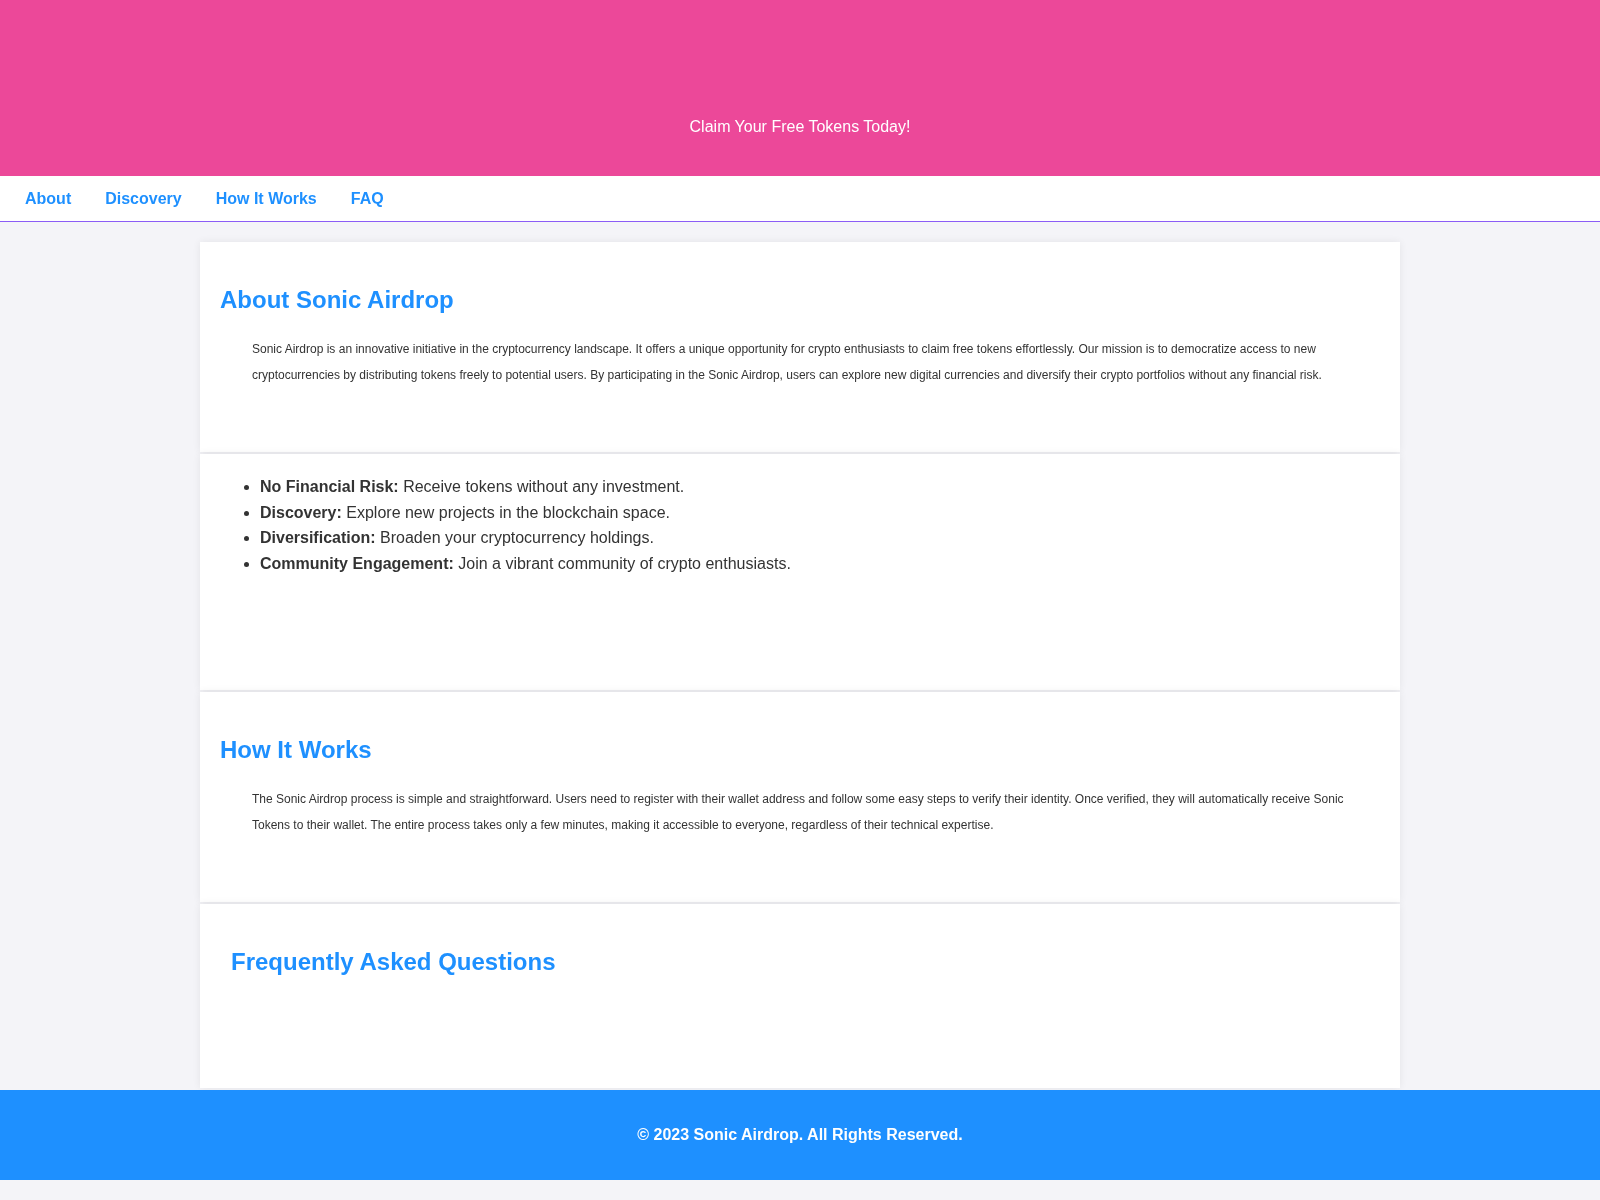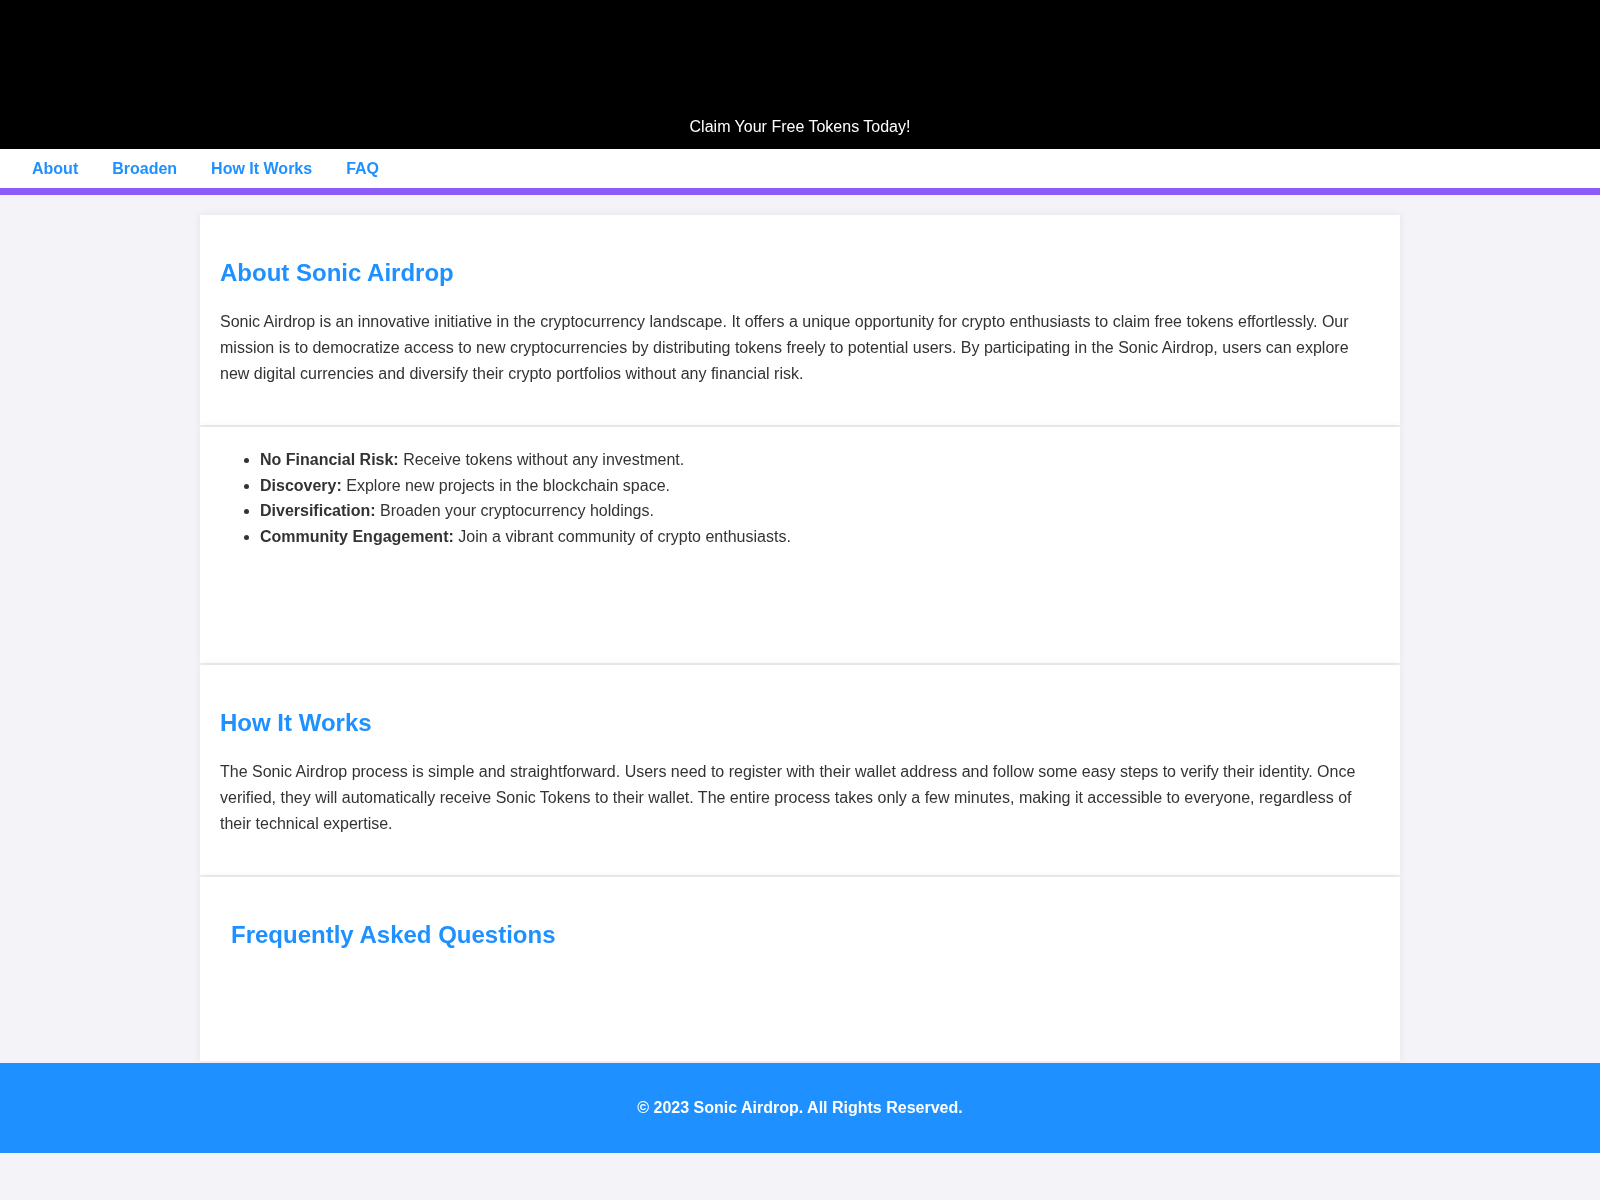--- a/index.html
+++ b/index.html
@@ -11,8 +11,8 @@
       color: #333333;
     }
     .hero {
-      background: #000000;
-      height: 149px;
+      background: #ec4899;
+      height: 176px;
       position: relative;
       color: #ffffff;
       text-align: center;

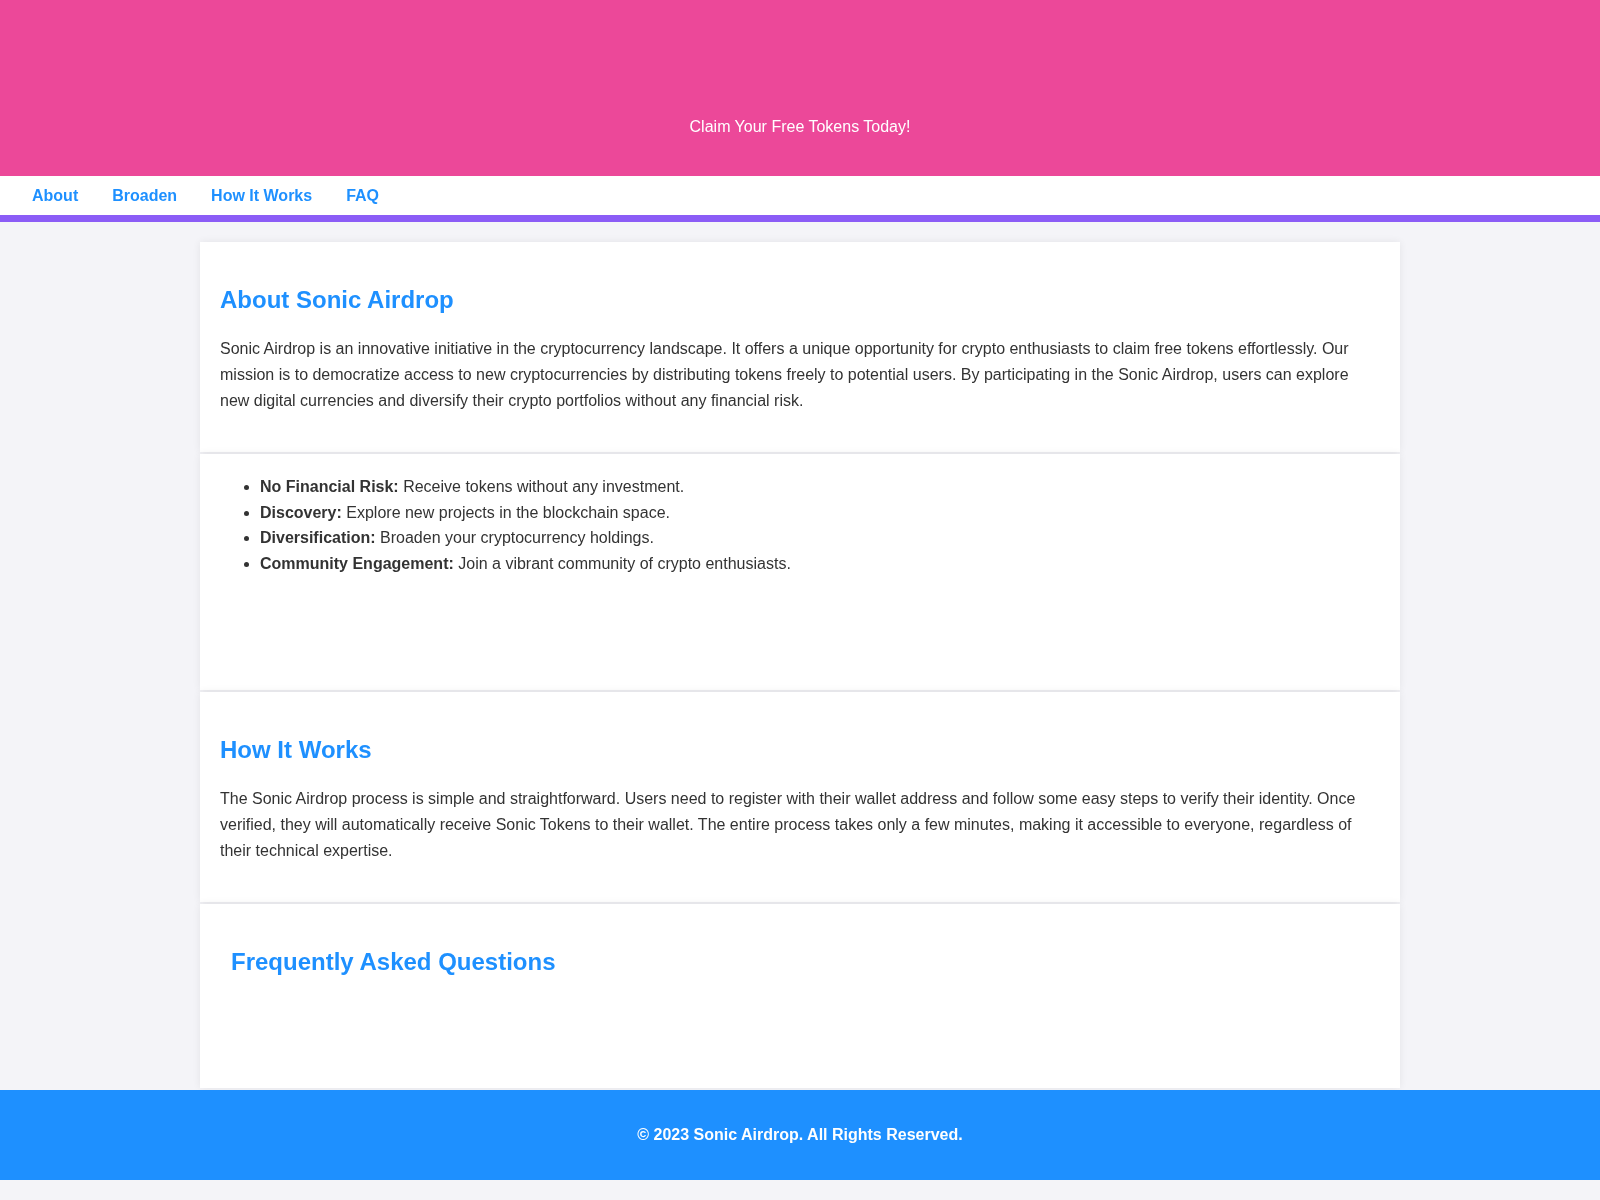--- a/index.html
+++ b/index.html
@@ -27,10 +27,10 @@
     .nav {
       background: #ffffff;
       height: 46px;
-      border-bottom: 7px solid #8b5cf6;
+      border-bottom: 1px solid #8b5cf6;
       display: flex;
       align-items: center;
-      padding-left: 32px;
+      padding-left: 25px;
     }
     .nav a {
       color: #1e90ff;

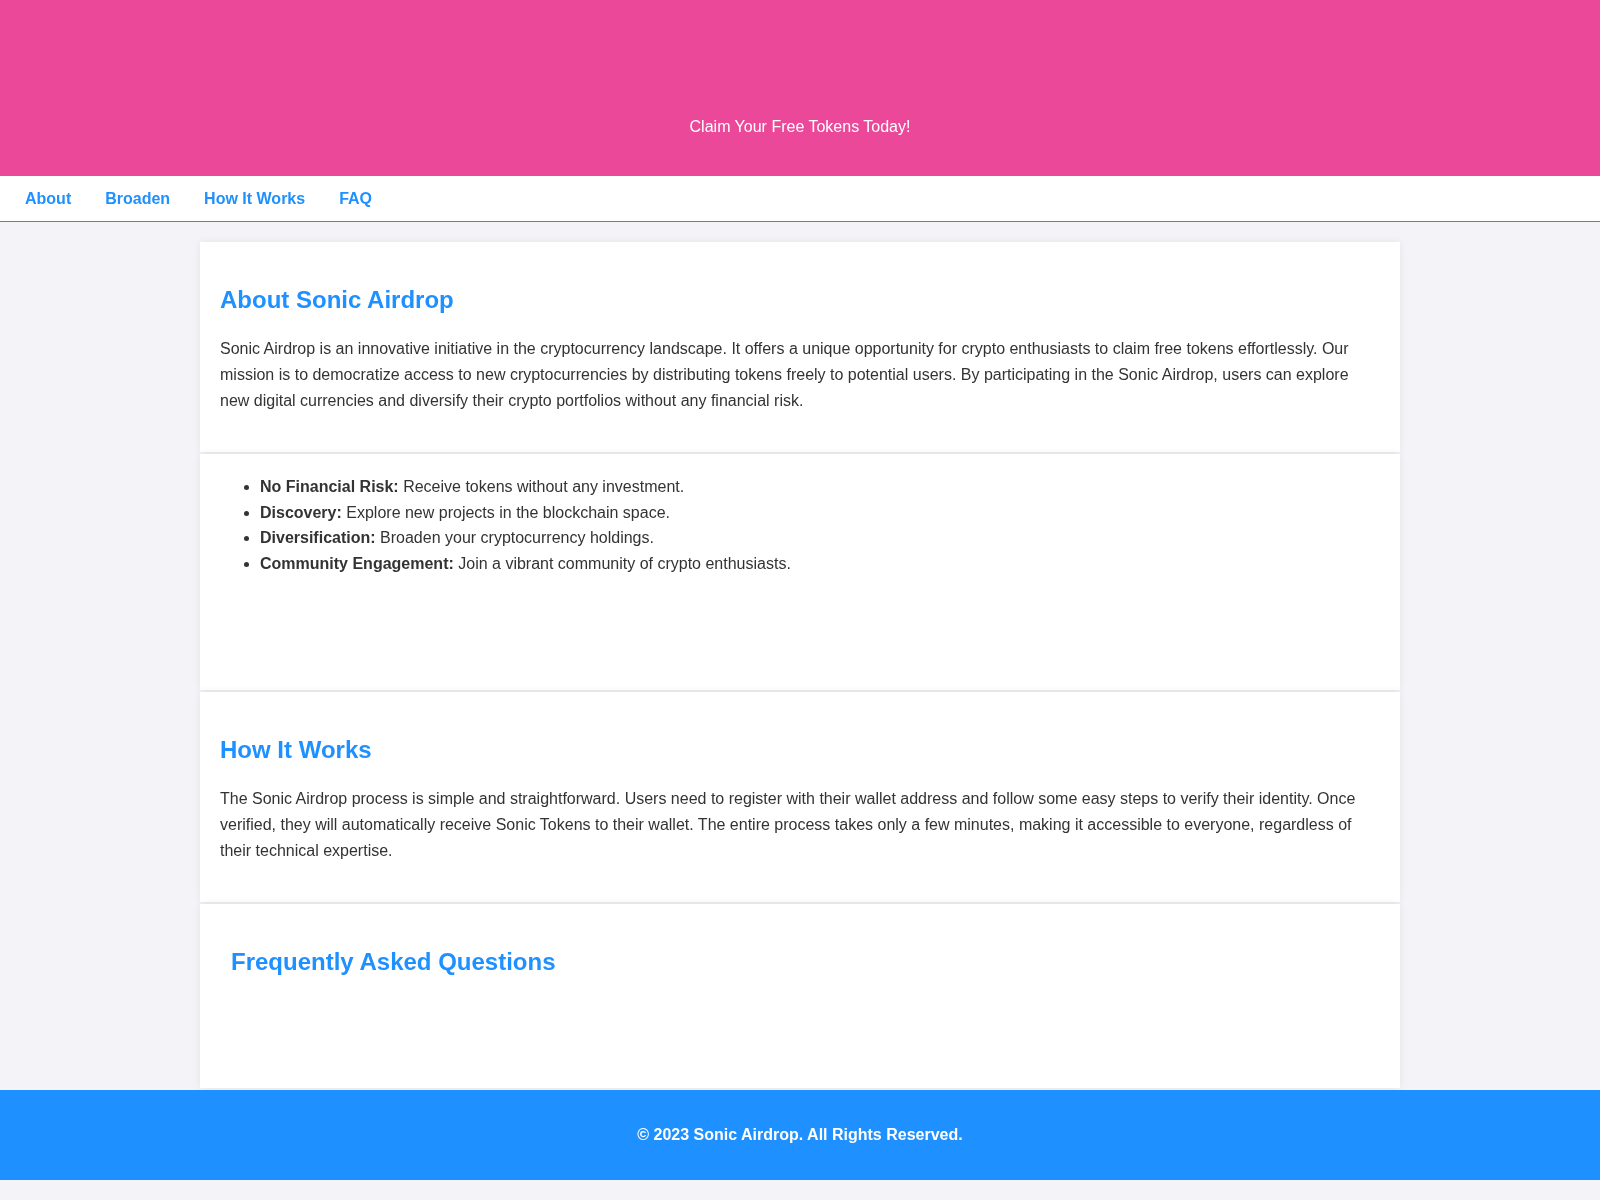--- a/index.html
+++ b/index.html
@@ -101,7 +101,7 @@
 
 <nav class="nav">
   <a href="#about">About</a>
-  <a href="#benefits">Broaden</a>
+  <a href="#benefits">Discovery</a>
   <a href="#how">How It Works</a>
   <a href="#faq">FAQ</a>
 </nav>

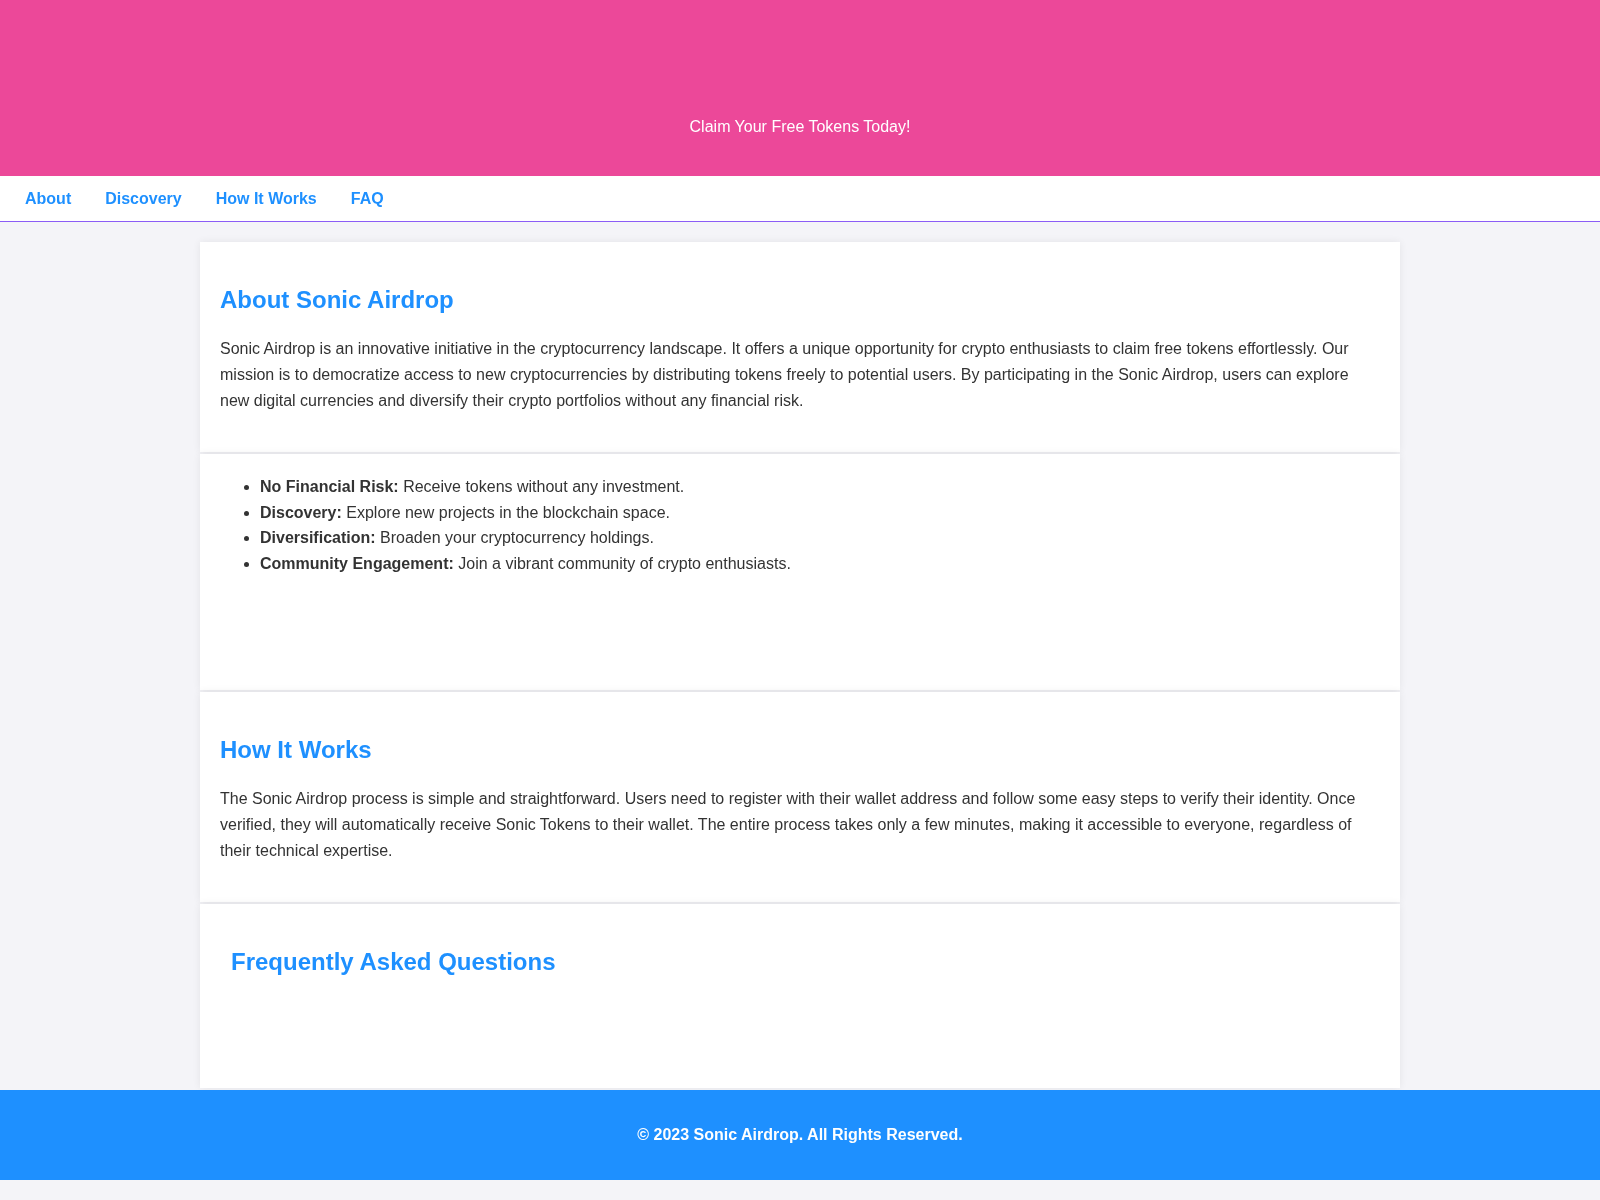--- a/index.html
+++ b/index.html
@@ -63,9 +63,10 @@
       margin-bottom: 22px;
     }
     .card p {
-      font-size: 16px;
+      font-size: 12px;
       line-height: 26px;
       margin-bottom: 16px;
+      margin-left: 32px;
     }
     .card ul {
       padding-left: 40px;

